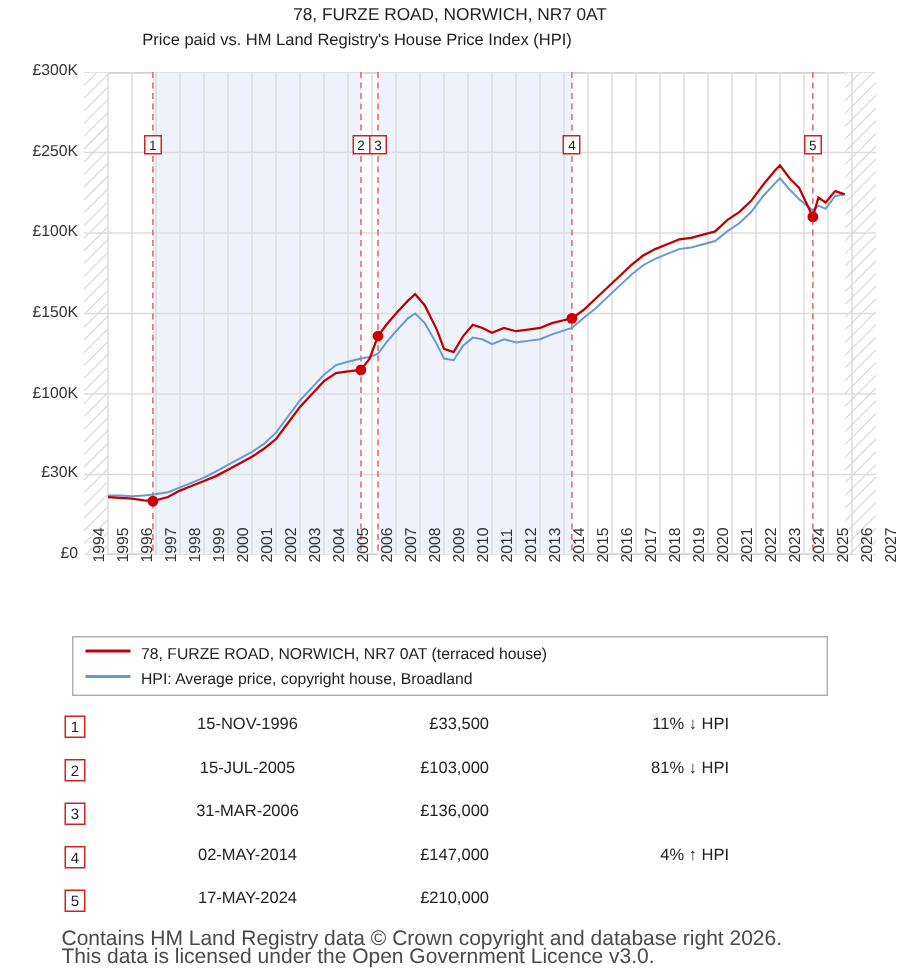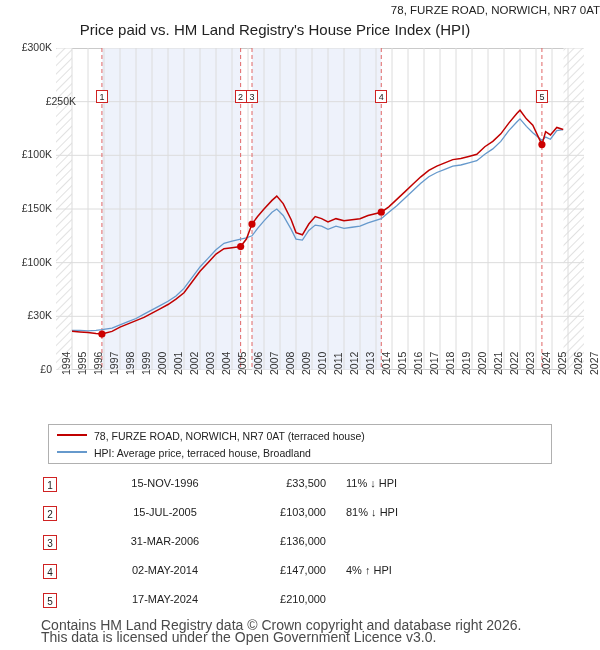--- a/index.html
+++ b/index.html
@@ -14,7 +14,7 @@
 
   
   .title{
-    position:absolute;left:0;top:4px;width:600px;text-align:right;
+    position:absolute;left:0;top:4px;width:600px;text-align:center;
     font-size:11.5px;color:#222;
   }
   .subtitle{

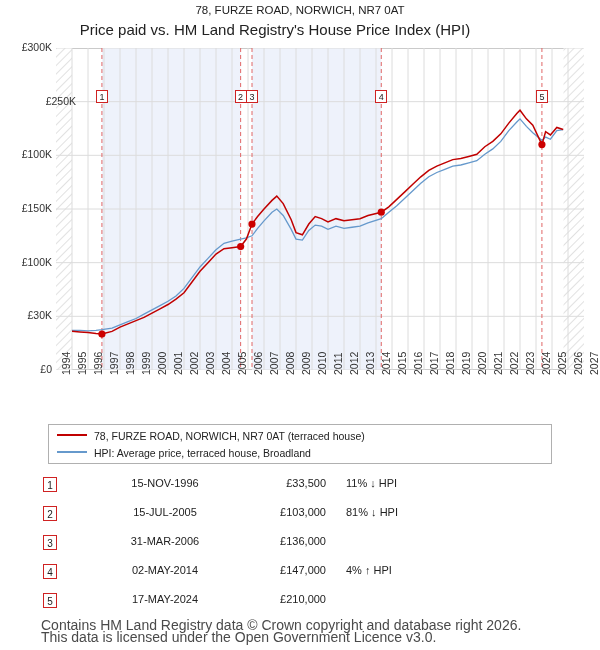--- a/index.html
+++ b/index.html
@@ -19,7 +19,7 @@
   }
   .subtitle{
     position:absolute;left:0;top:21px;width:476px;text-align:center;
-    font-size:15px;color:#222;margin-left:37px;
+    font-size:11px;color:#222;
   }
 
   

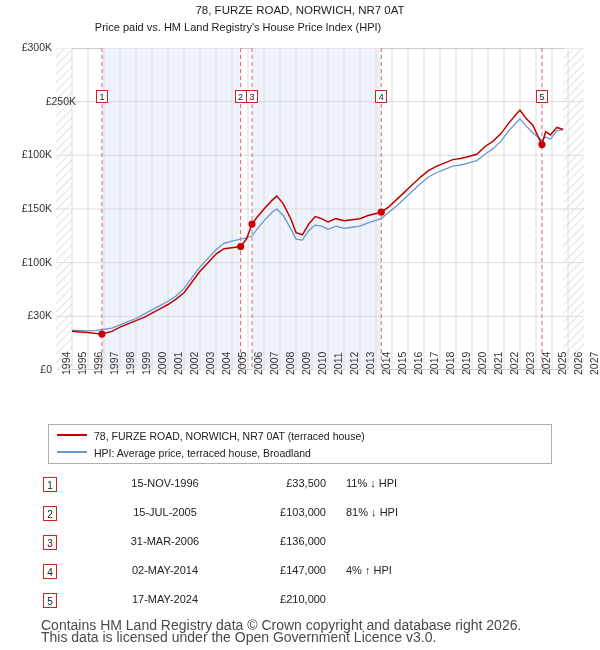--- a/index.html
+++ b/index.html
@@ -160,7 +160,7 @@
           <div class="ytick" style="left: -56px; top: 207.667px;">£100K</div>
           <div class="ytick" style="left: -56px; top: 154px;">£150K</div>
           <div class="ytick" style="left: -56px; top: 100.333px;">£100K</div>
-          <div class="ytick" style="left: -56px; top: 46.6667px; margin-left: 24px;">£250K</div>
+          <div class="ytick" style="left: -56px; top: 46.6667px;">£250K</div>
           <div class="ytick" style="left: -56px; top: -7px;">£300K</div>
         </div>
       <div id="xlabels">

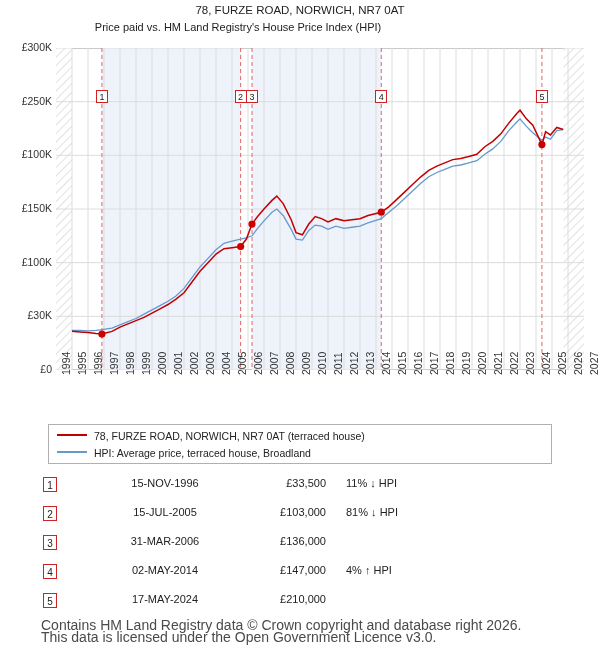--- a/index.html
+++ b/index.html
@@ -214,7 +214,7 @@
       <span class="swatch" id="sw1" style="border-top-color: rgb(192, 0, 0);"></span><span>78, FURZE ROAD, NORWICH, NR7 0AT (terraced house)</span>
     </div>
     <div class="lrow" style="top:22px;">
-      <span class="swatch" id="sw2" style="border-top-color: rgb(102, 153, 204);"></span><span>HPI: Average price, terraced house, Broadland</span>
+      <span class="swatch" id="sw2" style="border-top-color: rgb(102, 153, 204);"></span><span>HPI: Average price, copyright house, Broadland</span>
     </div>
   </div>
 

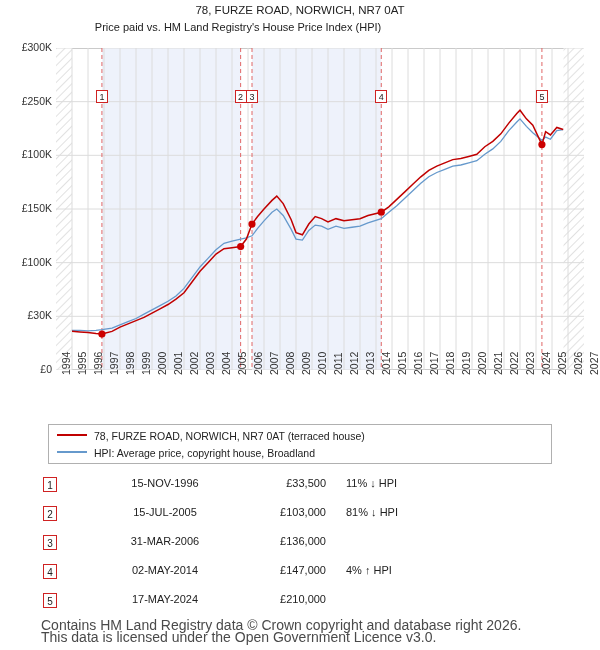--- a/index.html
+++ b/index.html
@@ -72,7 +72,7 @@
   }
   .tdate{position:absolute;left:60px;top:5px;width:130px;text-align:center;font-size:11px;color:#222;}
   .tprice{position:absolute;left:196px;top:5px;width:90px;text-align:right;font-size:11px;color:#222;}
-  .thpi{position:absolute;left:306px;top:5px;width:140px;text-align:left;font-size:11px;color:#222;}
+  .thpi{position:absolute;left:306px;top:5px;width:140px;text-align:right;font-size:11px;color:#222;}
 
   
   .footer{

